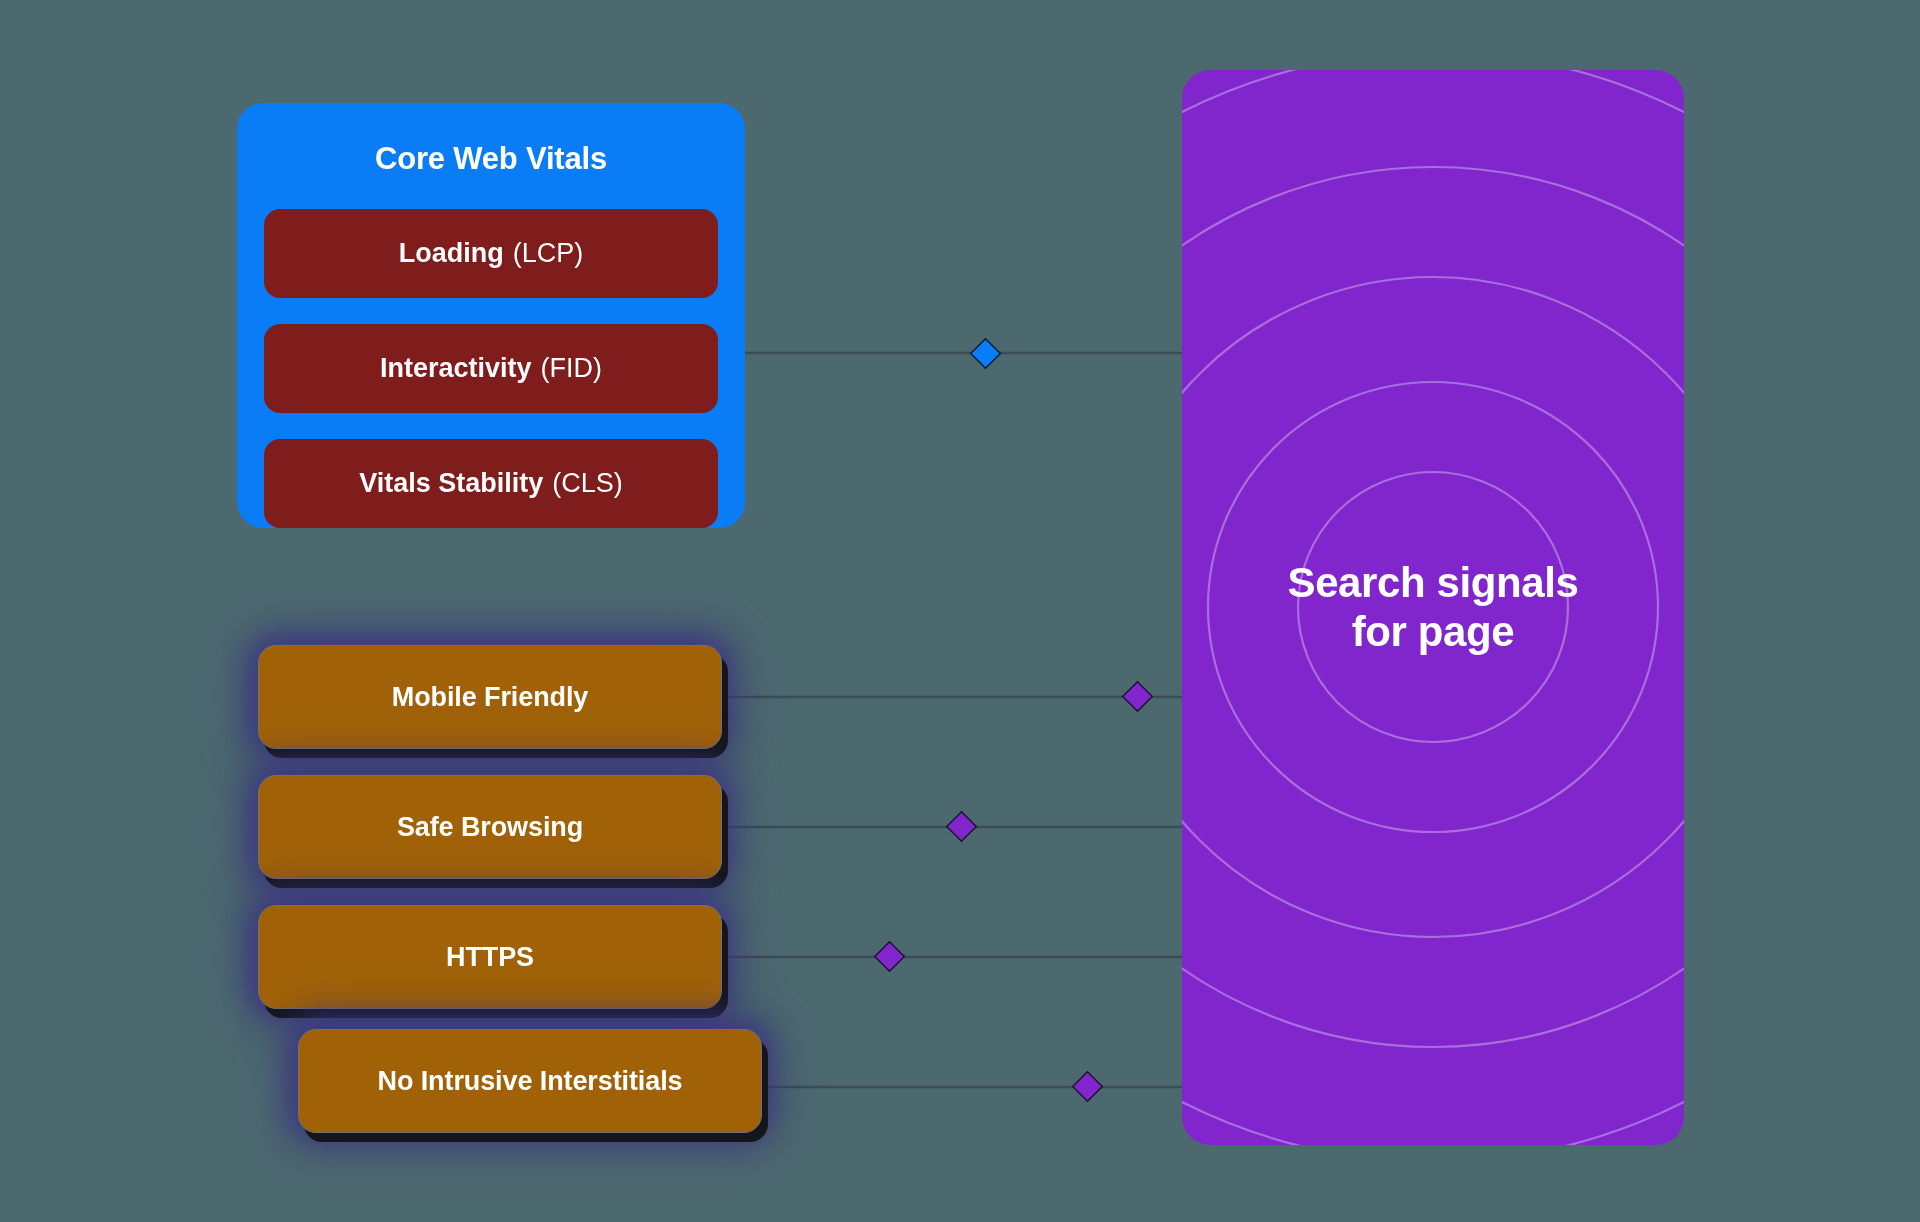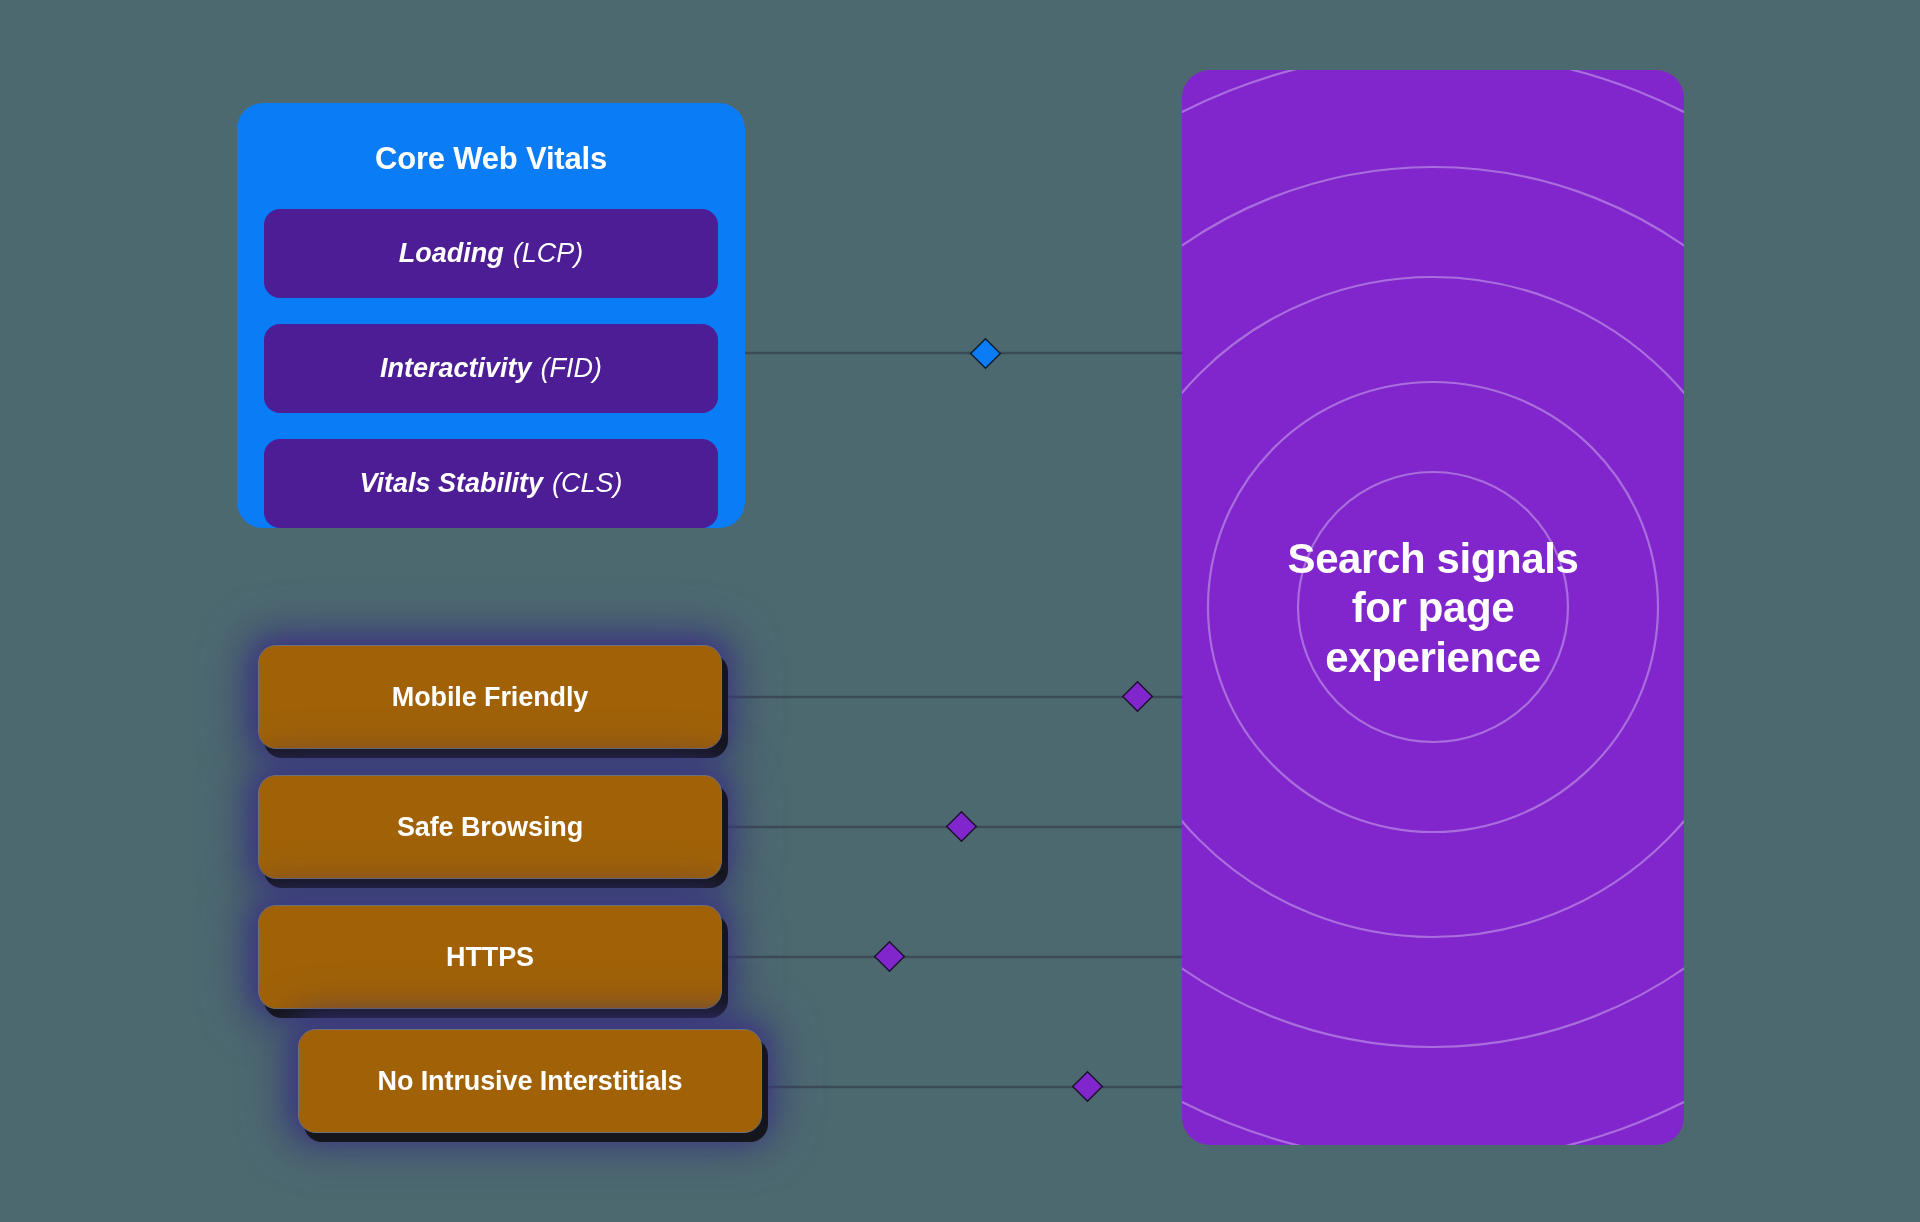--- a/index.html
+++ b/index.html
@@ -66,7 +66,7 @@
   .cwv-item {
     width: 454px;
     height: 108px;
-    background: #4c1d95;
+    background: #7f1d1d;
     border-radius: 16px;
     display: flex;
     align-items: center;
@@ -77,7 +77,6 @@
     line-height: 1.2;
     text-align: center;
     white-space: nowrap;
-    font-style: italic;
   }
   .cwv-item:last-child { margin-bottom: 0; }
 

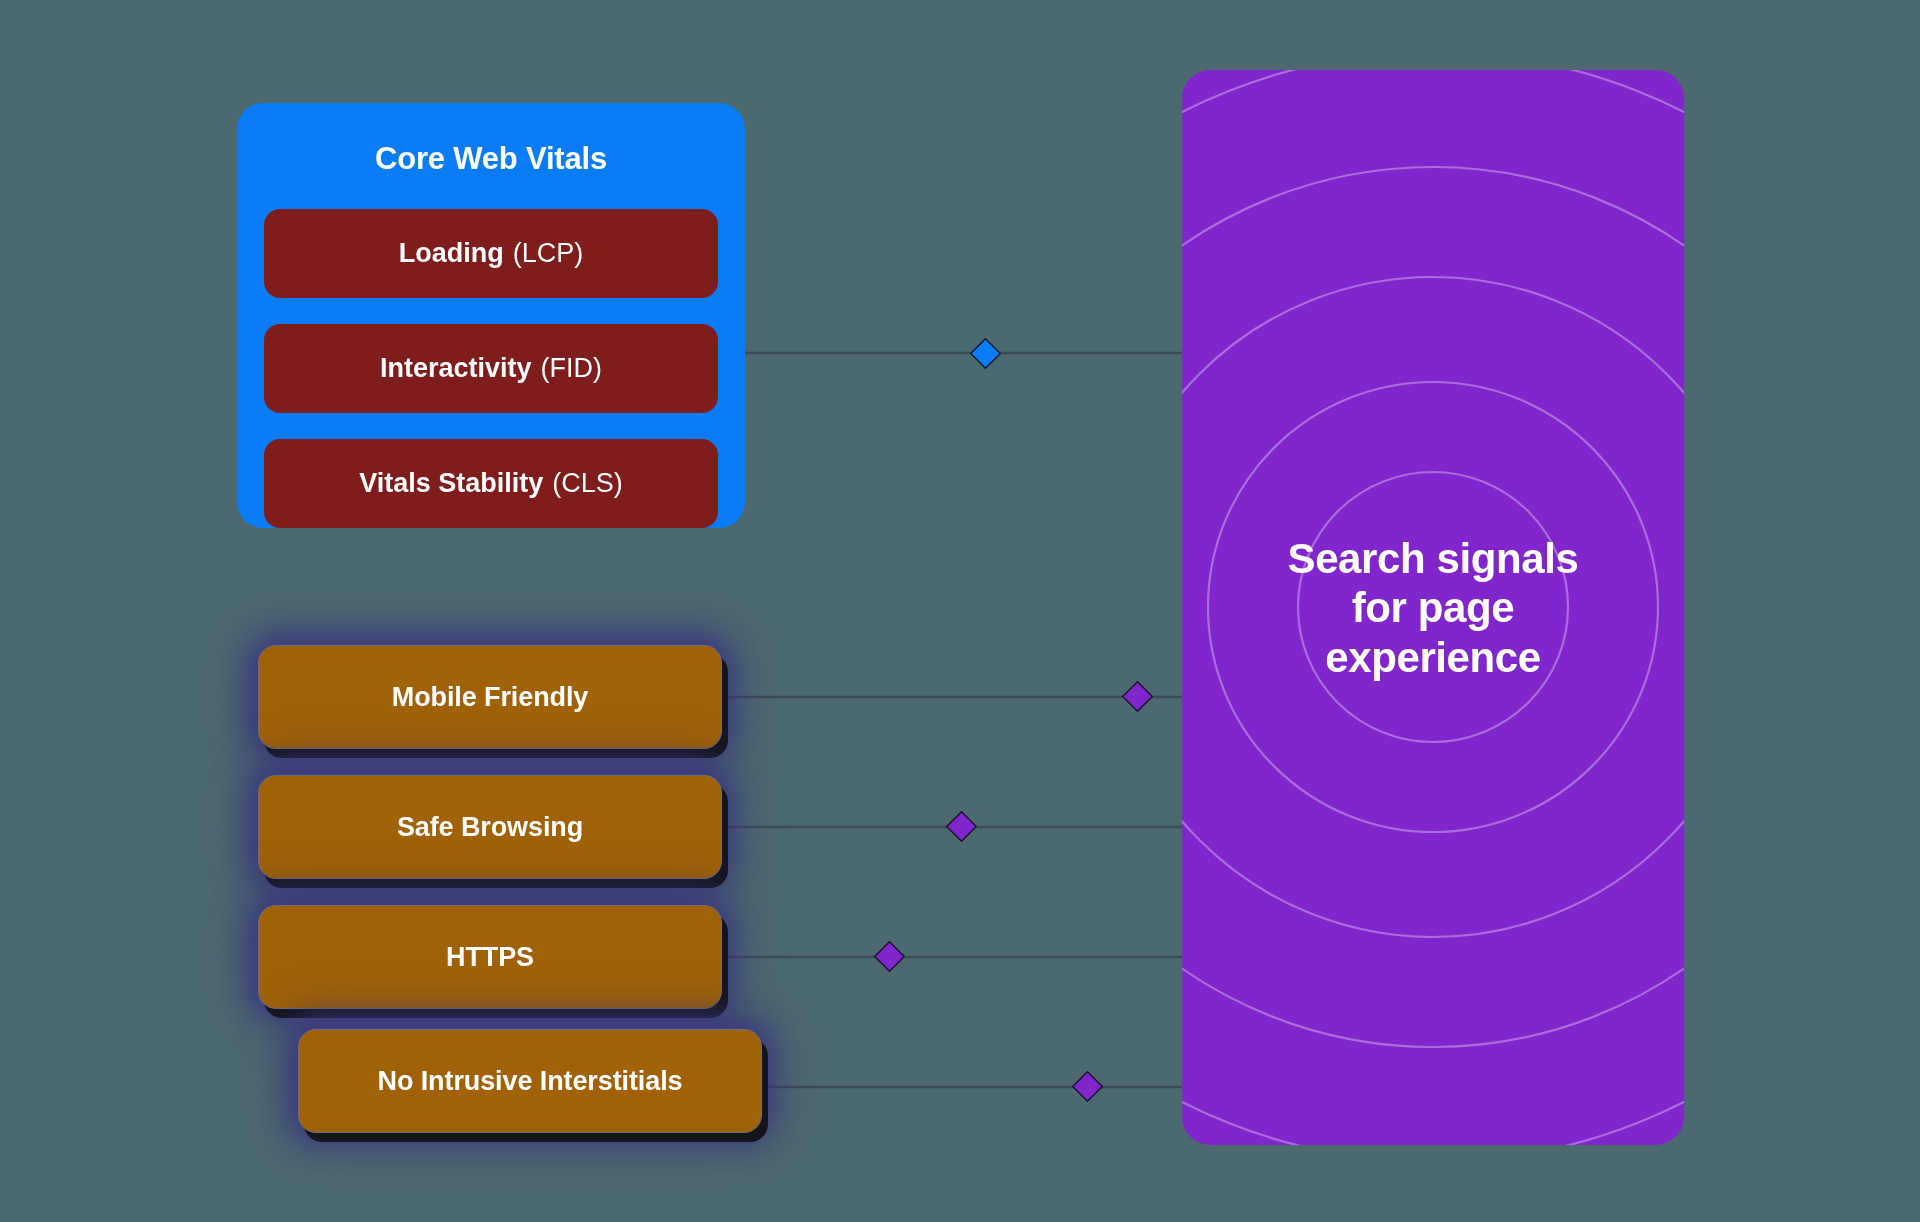--- a/index.html
+++ b/index.html
@@ -244,7 +244,6 @@
     <div class="signals-title">
       <div>Search signals</div>
       <div>for page</div>
-      <div>experience</div>
     </div>
   </div>
 

